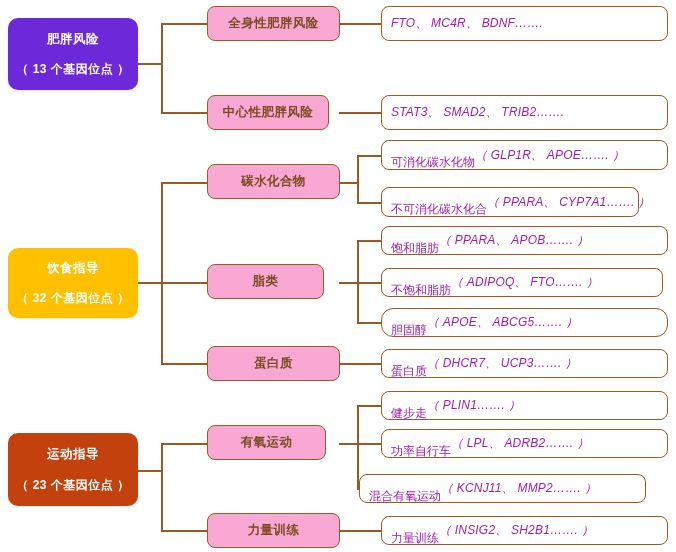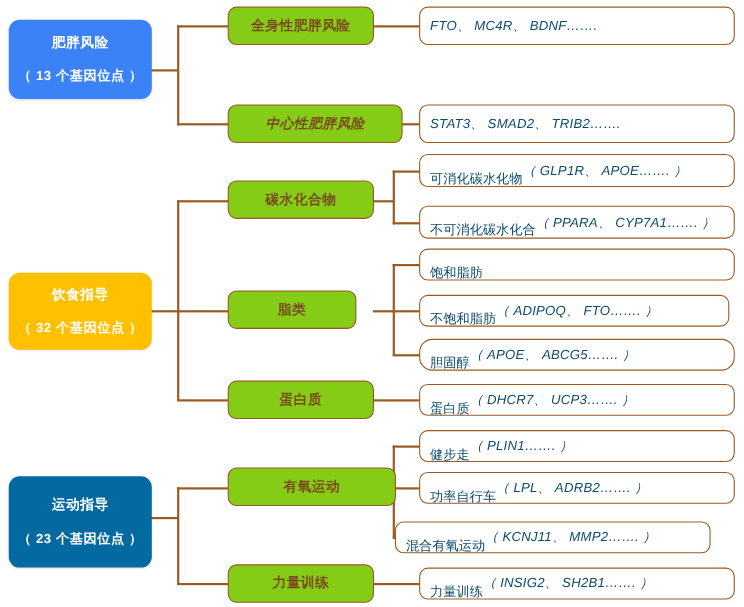--- a/index.html
+++ b/index.html
@@ -52,7 +52,7 @@
     box-sizing: border-box;
     border: 1.6px solid #9C5A22;
     border-radius: 8px;
-    background: #84cc16;
+    background: #f9a8d4;
     display: flex;
     align-items: center;
     justify-content: center;

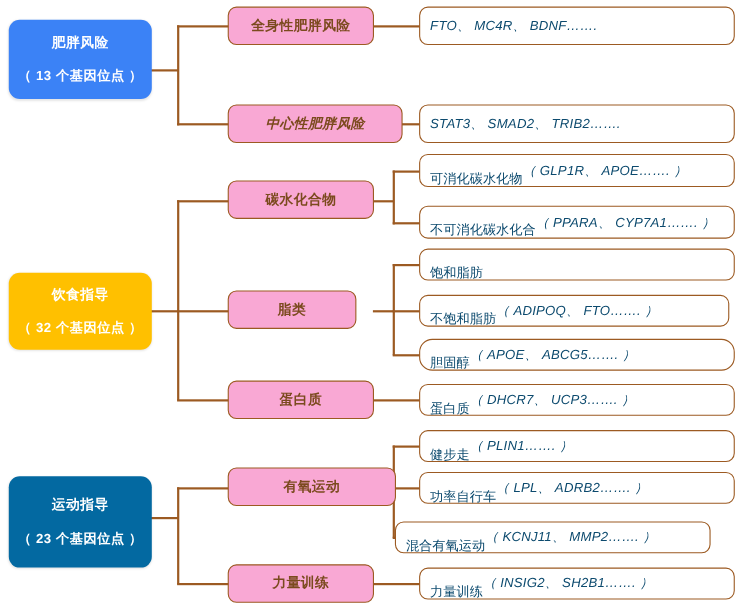--- a/index.html
+++ b/index.html
@@ -72,7 +72,7 @@
     display: flex;
     align-items: center;
     padding-left: 9px;
-    color: #0c4a6e;
+    color: #a21caf;
     font-size: 12px;
     white-space: nowrap;
   }

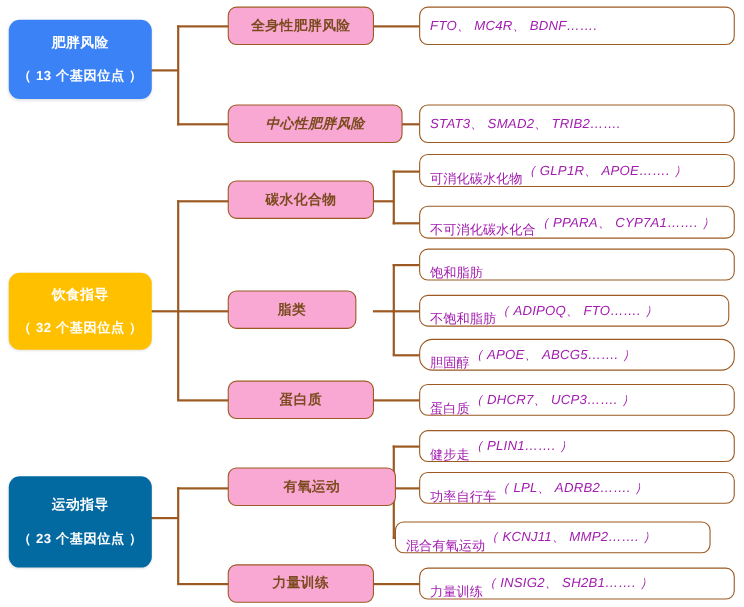--- a/index.html
+++ b/index.html
@@ -109,7 +109,7 @@
   <div class="conn h" style="left:339px; top:23px; width:43px;"></div>
   <div class="conn h" style="left:339px; top:112px; width:43px;"></div>
 
-  <div class="root-box" style="left:8px; top:18px; width:130px; height:72px; background:#3b82f6;">
+  <div class="root-box" style="left:8px; top:18px; width:130px; height:72px; background:#6d28d9;">
     <span class="root-title">肥胖风险</span>
     <span class="root-sub">（ 13 个基因位点 ）</span>
   </div>

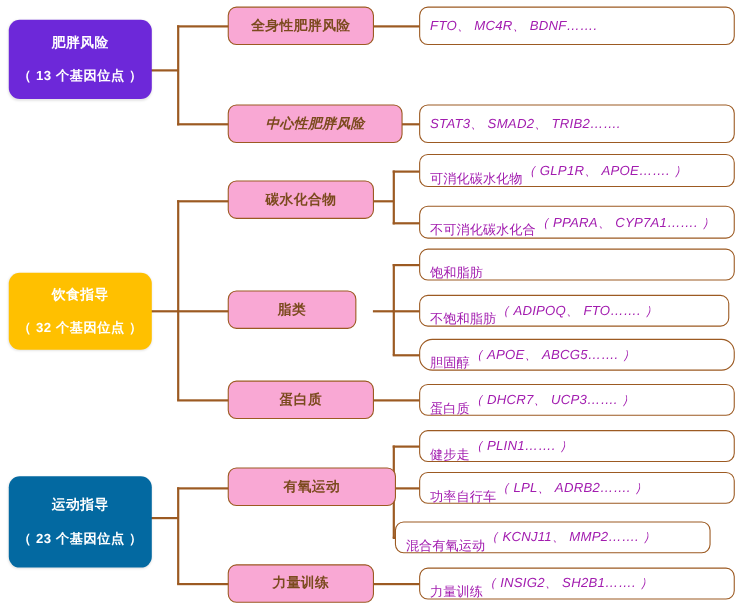--- a/index.html
+++ b/index.html
@@ -118,7 +118,7 @@
     <span>全身性肥胖风险</span>
   </div>
 
-  <div class="mid-box" style="left:207px; top:95px; width:159px; height:35px;font-style:italic;">
+  <div class="mid-box" style="left:207px; top:95px; width:122px; height:35px;">
     <span>中心性肥胖风险</span>
   </div>
 

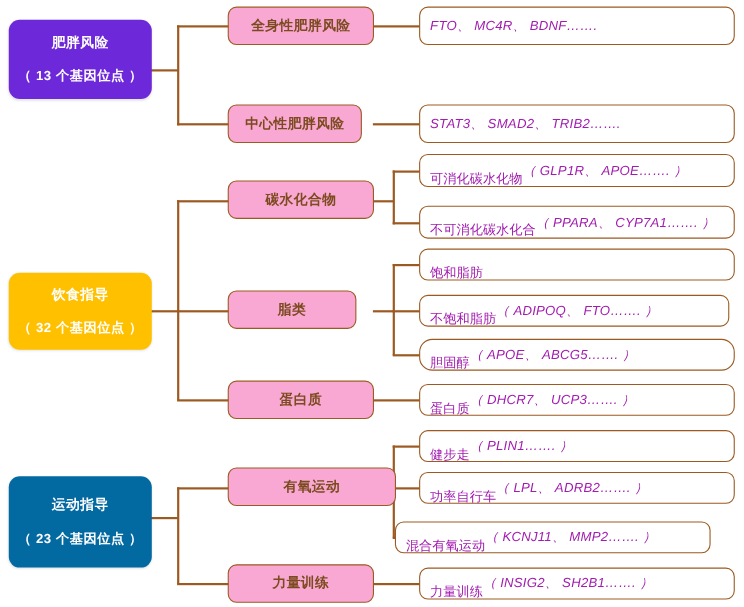--- a/index.html
+++ b/index.html
@@ -155,7 +155,7 @@
       <span class="gene">（ GLP1R、 APOE……. ）</span>
   </div>
 
-  <div class="leaf-box" style="left:381px; top:187px; width:287px; height:30px;">
+  <div class="leaf-box" style="left:381px; top:187px; width:258px; height:30px;">
     <span class="zh">不可消化碳水化合</span>
       <span class="gene">（ PPARA、 CYP7A1……. ）</span>
   </div>

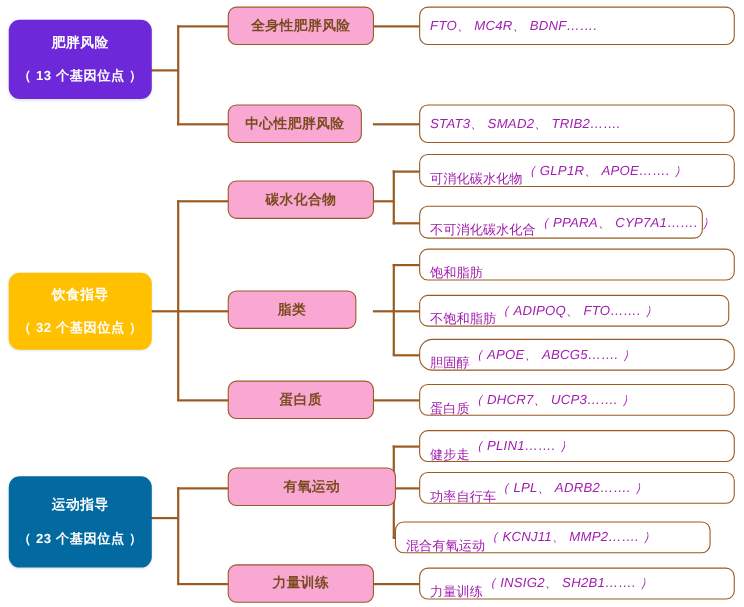--- a/index.html
+++ b/index.html
@@ -172,6 +172,7 @@
 
   <div class="leaf-box" style="left:381px; top:226px; width:287px; height:29px;">
     <span class="zh">饱和脂肪</span>
+      <span class="gene">（ PPARA、 APOB……. ）</span>
   </div>
 
   <div class="leaf-box" style="left:381px; top:268px; width:282px; height:29px;">

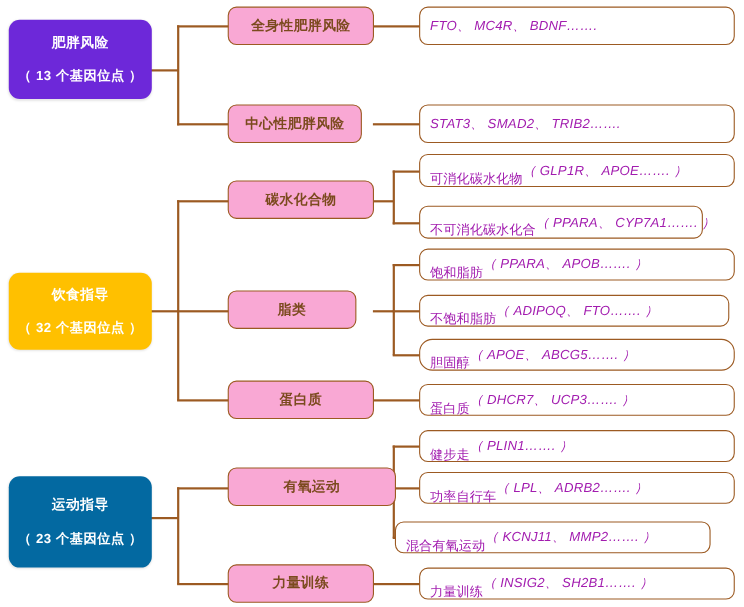--- a/index.html
+++ b/index.html
@@ -212,7 +212,7 @@
   <div class="conn h" style="left:357px; top:443px; width:25px;"></div>
   <div class="conn h" style="left:357px; top:488px; width:25px;"></div>
 
-  <div class="mid-box" style="left:207px; top:425px; width:153px; height:35px;">
+  <div class="mid-box" style="left:207px; top:425px; width:119px; height:35px;">
     <span>有氧运动</span>
   </div>
 

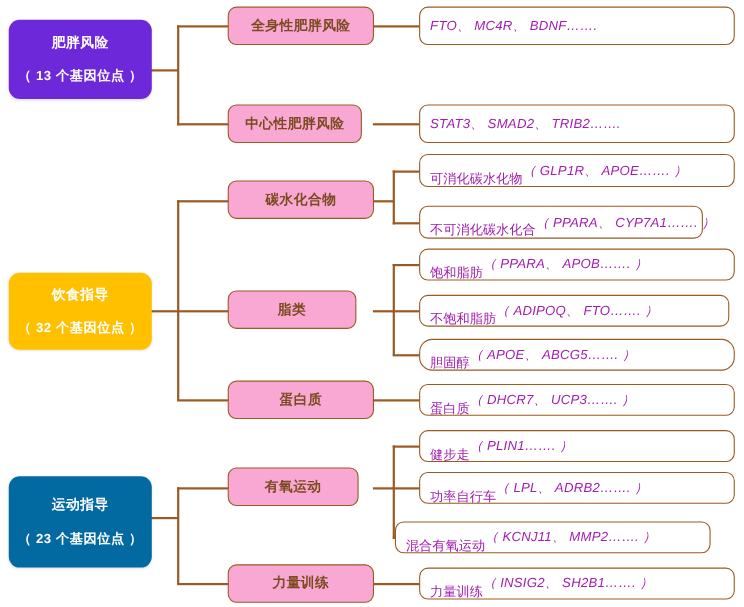--- a/index.html
+++ b/index.html
@@ -201,7 +201,7 @@
   <div class="conn h" style="left:161px; top:443px; width:47px;"></div>
   <div class="conn h" style="left:161px; top:530px; width:47px;"></div>
 
-  <div class="root-box" style="left:8px; top:433px; width:130px; height:83px; background:#0369a1;">
+  <div class="root-box" style="left:8px; top:433px; width:130px; height:73px; background:#c2410c;">
     <span class="root-title">运动指导</span>
     <span class="root-sub">（ 23 个基因位点 ）</span>
   </div>

